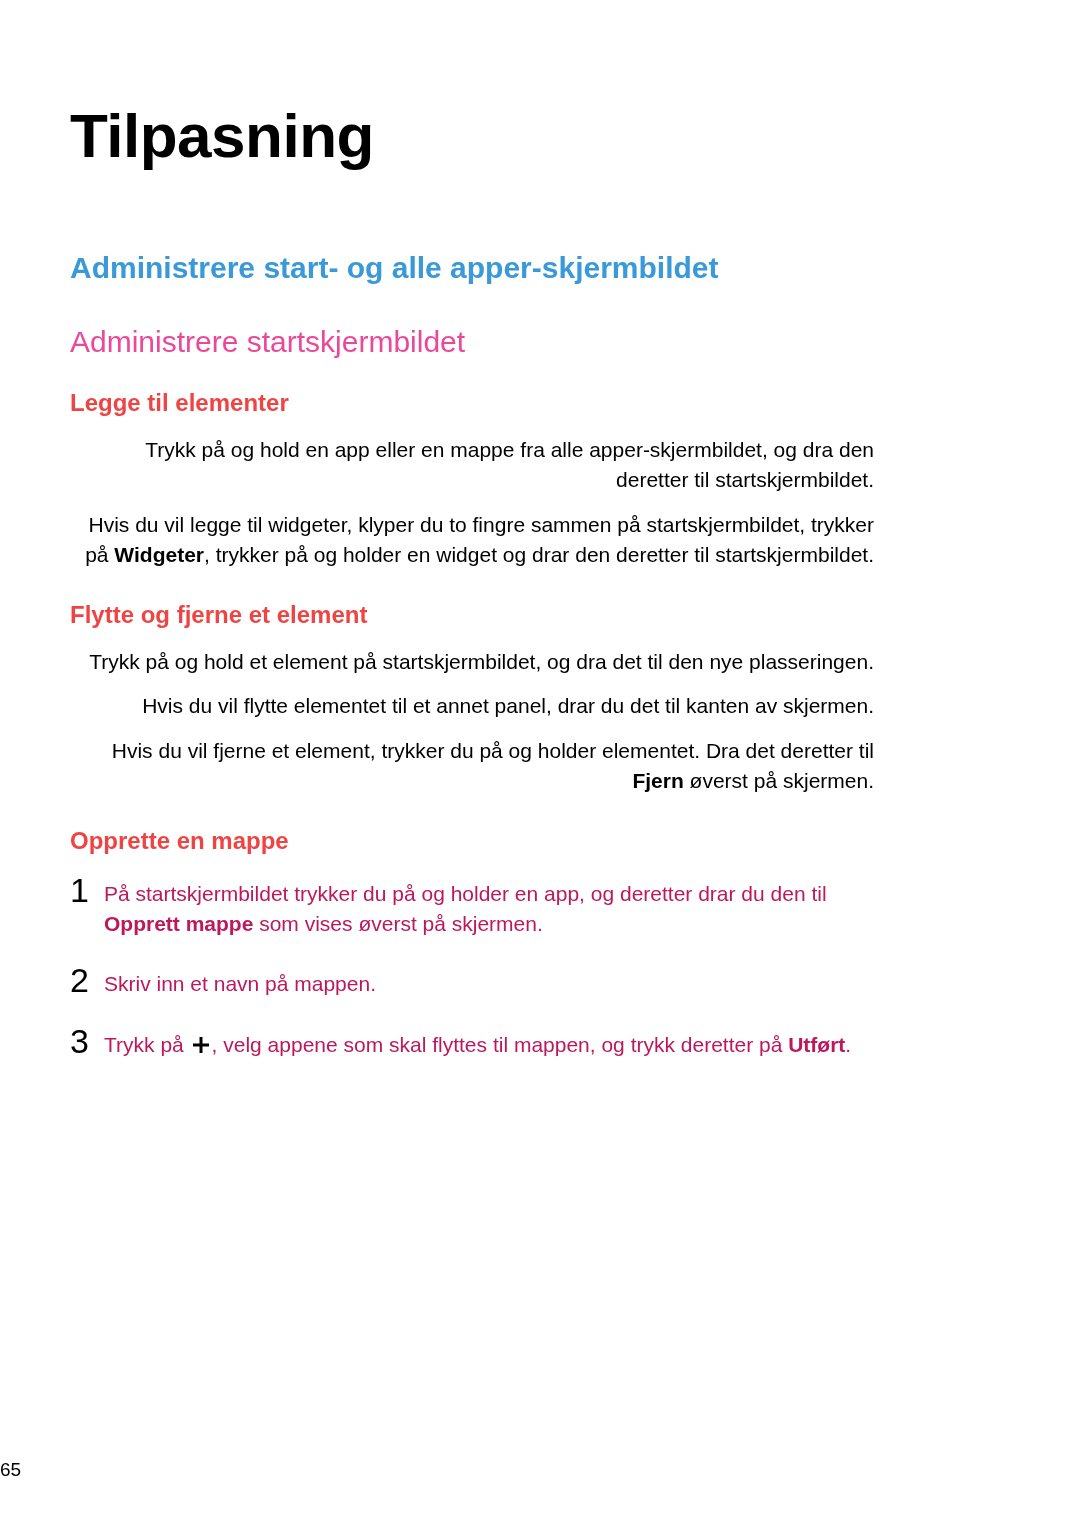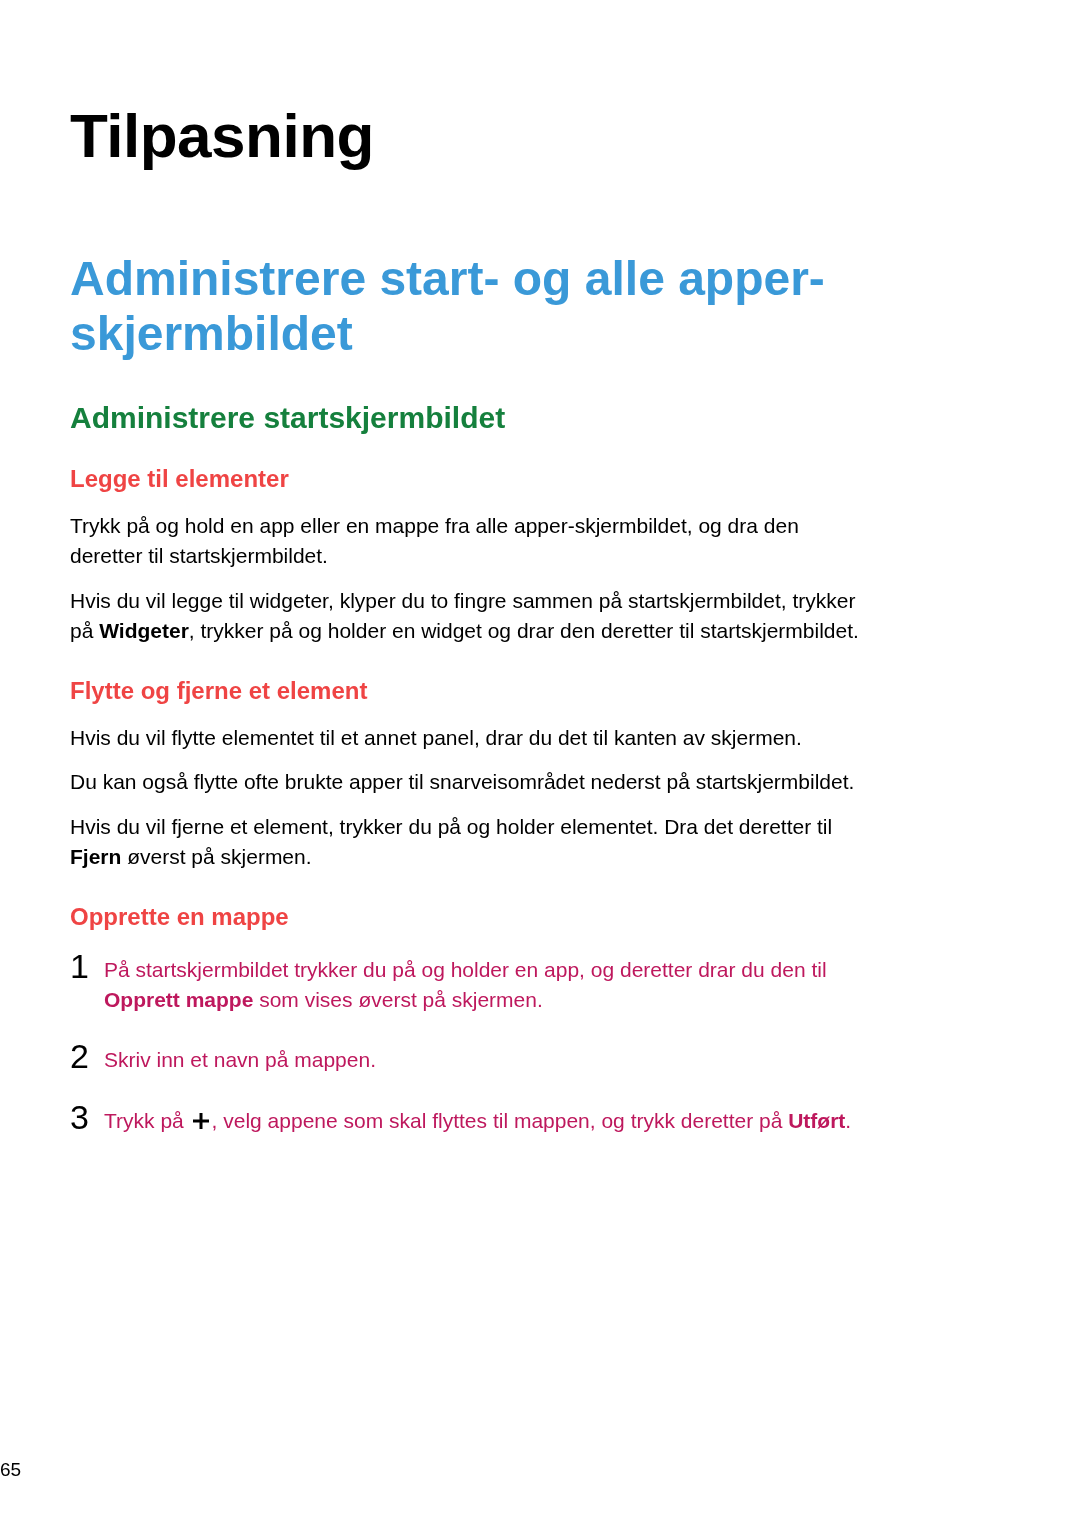--- a/index.html
+++ b/index.html
@@ -24,7 +24,7 @@
     letter-spacing: -0.5px;
   }
   .h2 {
-    font-size: 48px;
+    font-size: 30px;
     font-weight: bold;
     color: #3a99d8;
     margin-bottom: 40px;

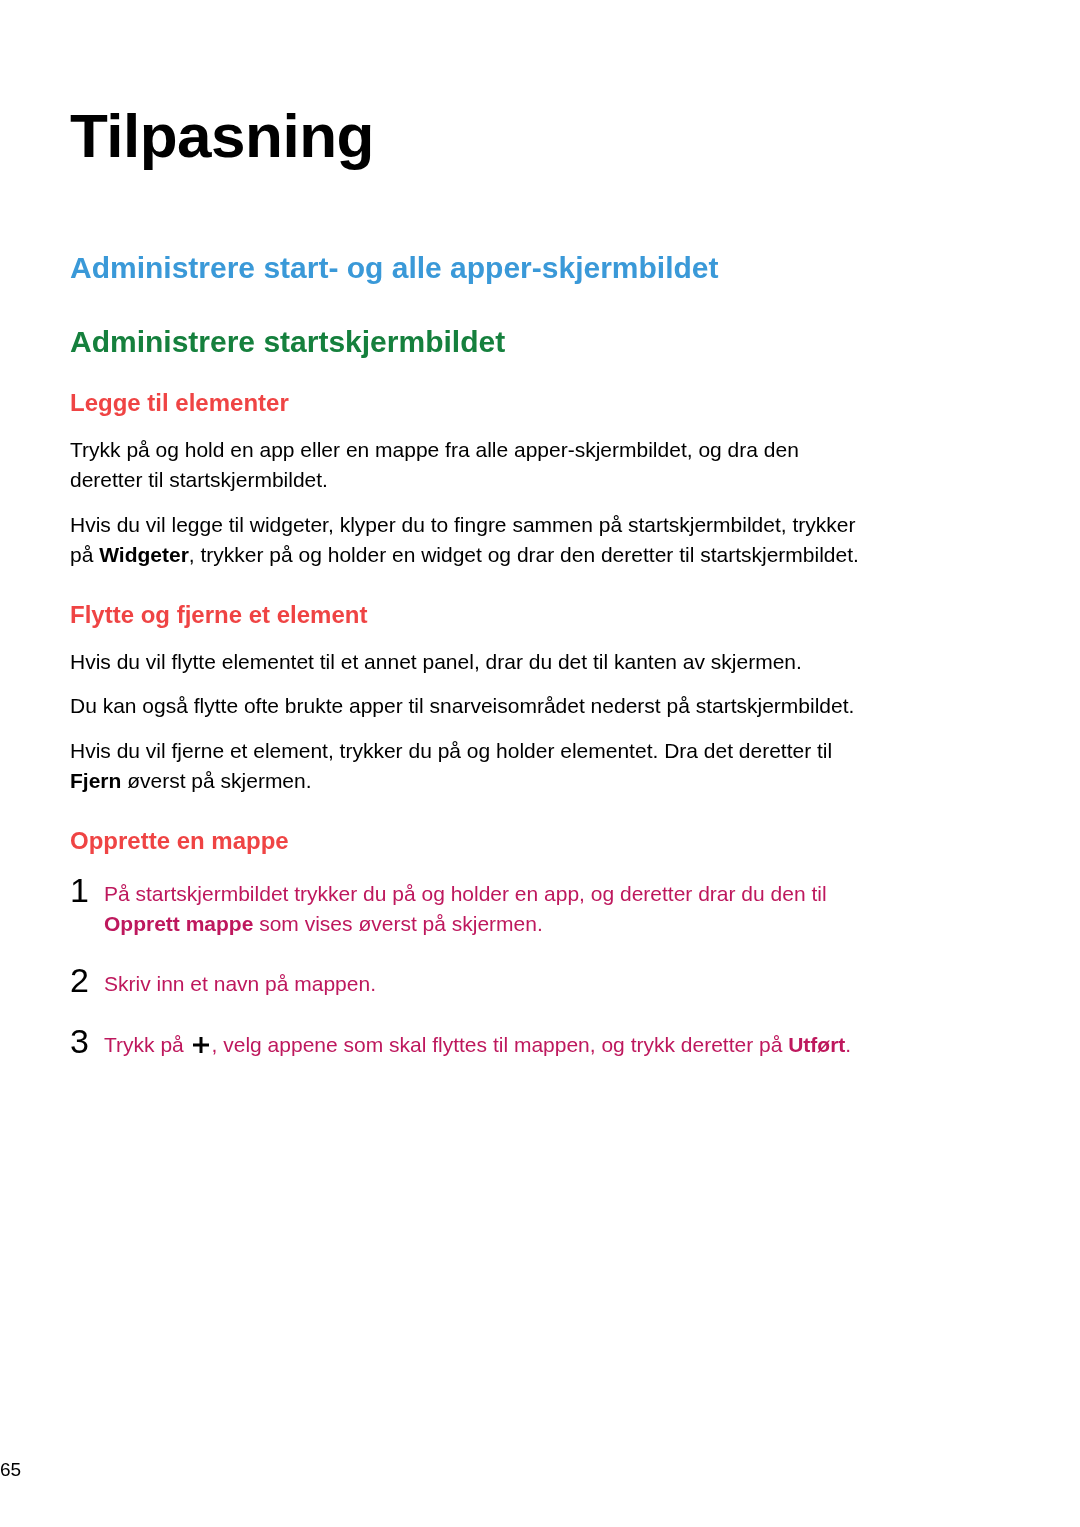--- a/index.html
+++ b/index.html
@@ -31,8 +31,8 @@
   }
   .h3 {
     font-size: 30px;
-    font-weight: bold;
-    color: #15803d;
+    font-weight: normal;
+    color: #ec4899;
     margin-bottom: 26px;
   }
   .h4 {

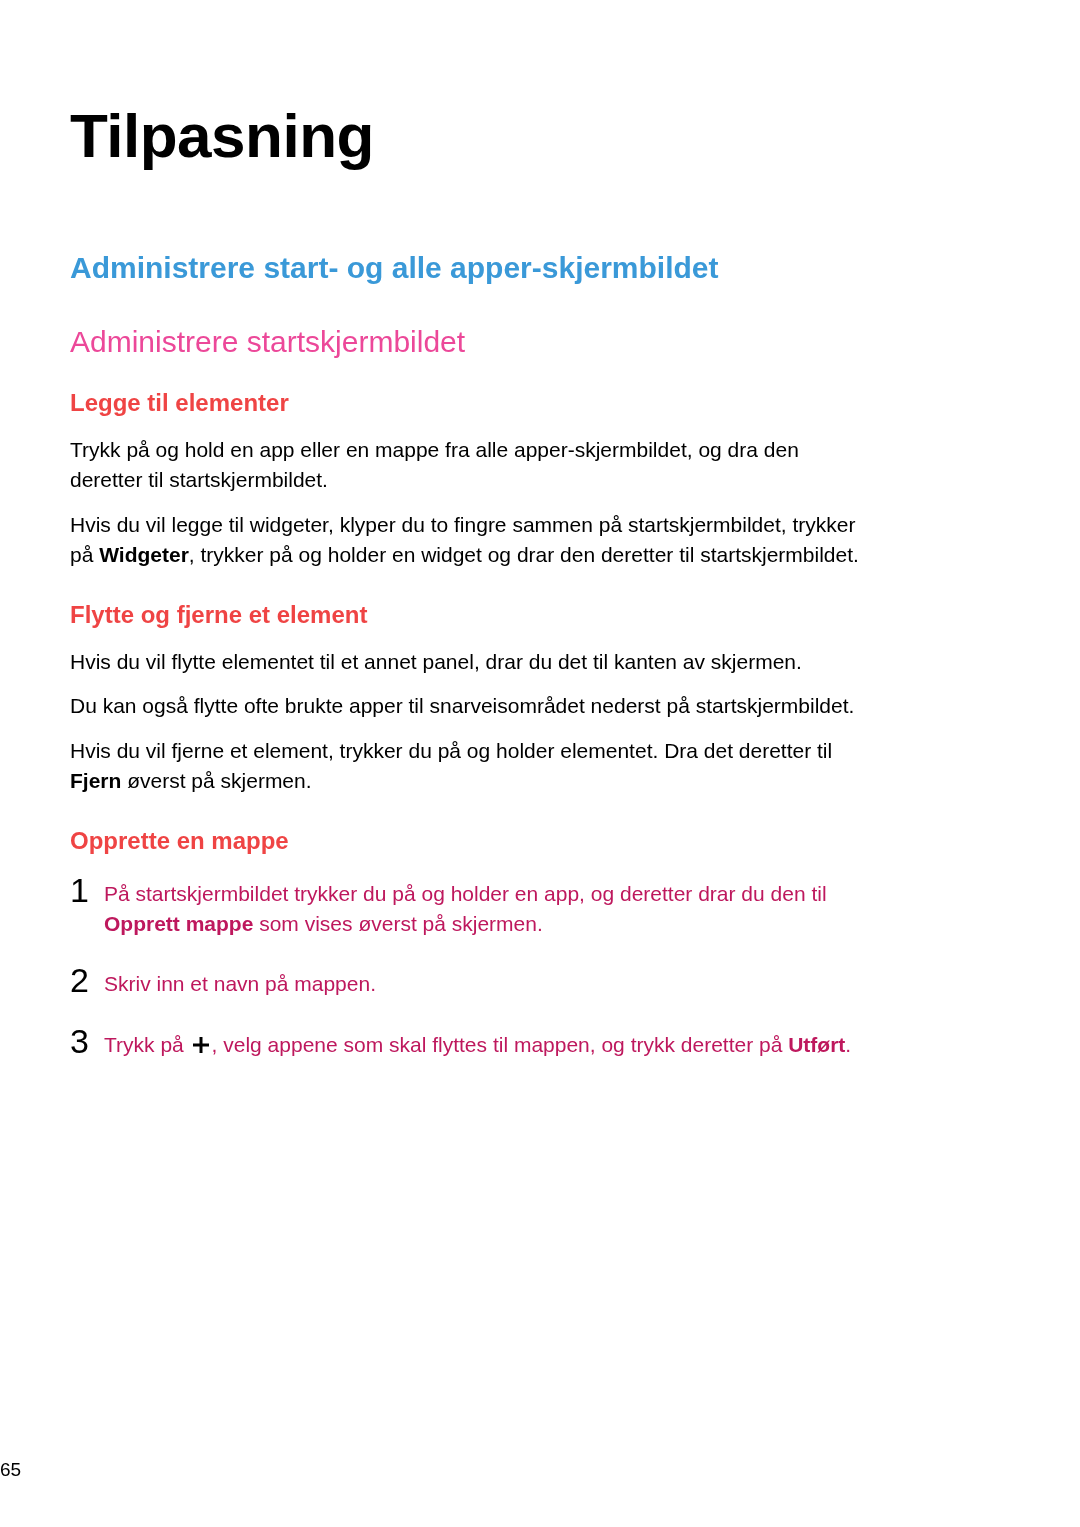--- a/index.html
+++ b/index.html
@@ -47,6 +47,7 @@
     line-height: 1.45;
     color: #000000;
     margin-bottom: 14px;
+    text-align: right;
   }
   .bold { font-weight: bold; }
   .steps {

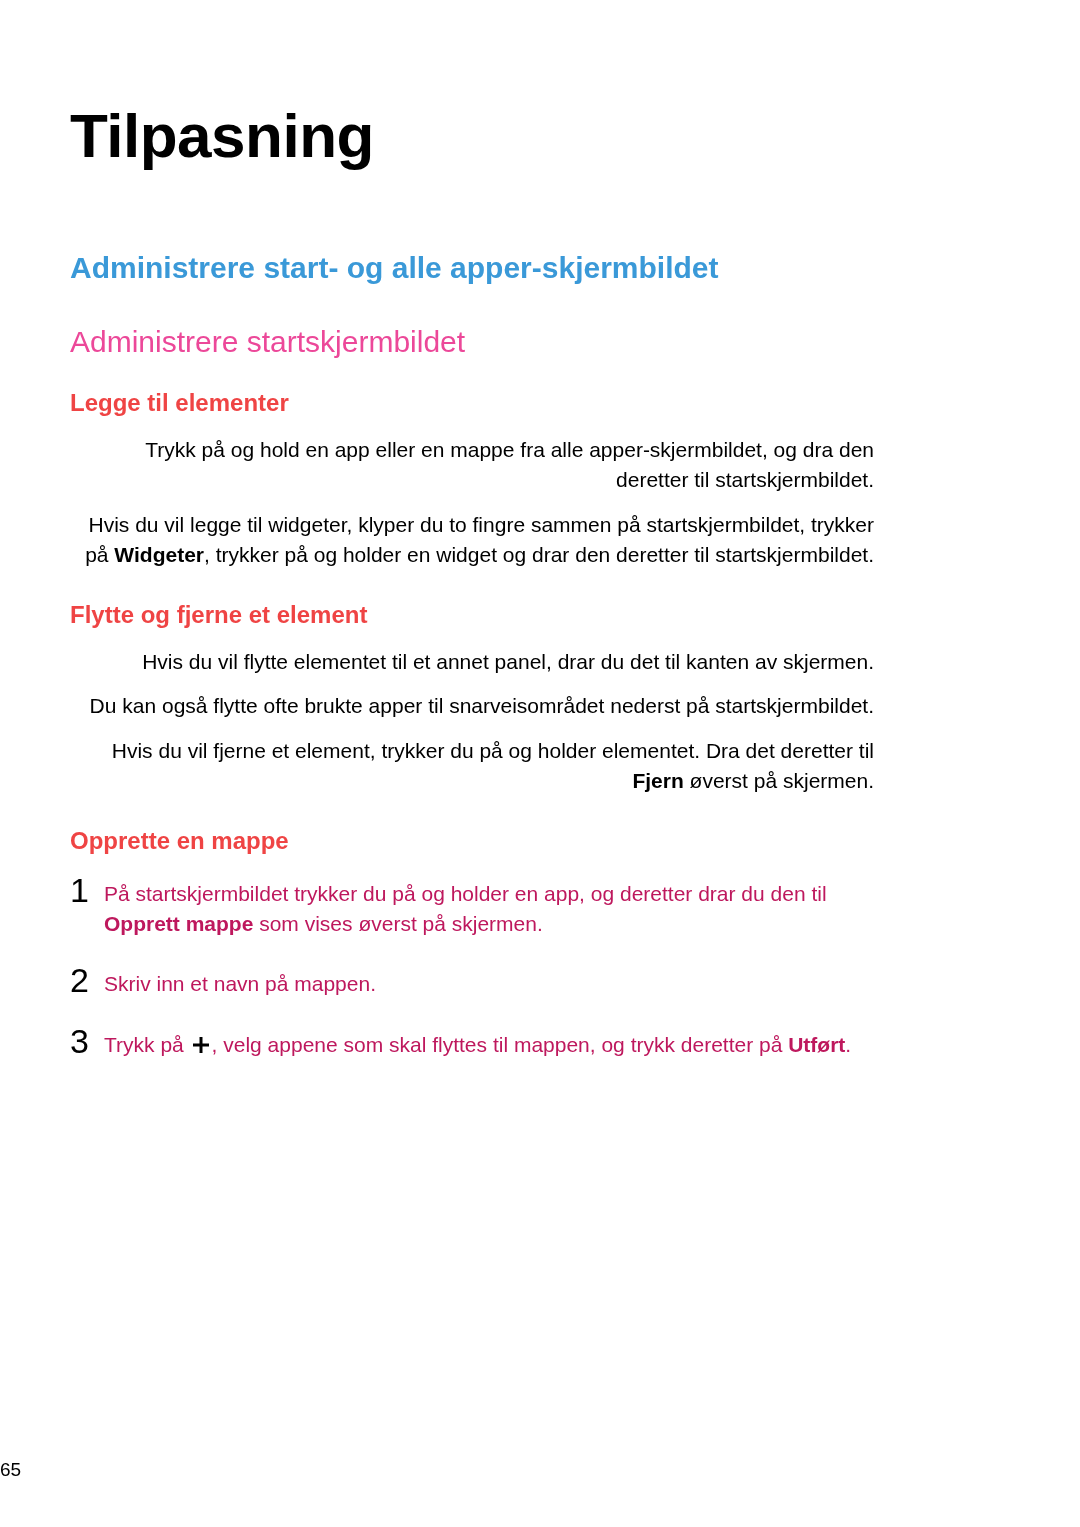--- a/index.html
+++ b/index.html
@@ -110,6 +110,7 @@
   </p>
 
   <h4 class="h4">Flytte og fjerne et element</h4>
+  <p class="body-text">Trykk på og hold et element på startskjermbildet, og dra det til den nye plasseringen.</p>
   <p class="body-text">Hvis du vil flytte elementet til et annet panel, drar du det til kanten av skjermen.</p>
   <p class="body-text">Du kan også flytte ofte brukte apper til snarveisområdet nederst på startskjermbildet.</p>
   <p class="body-text">

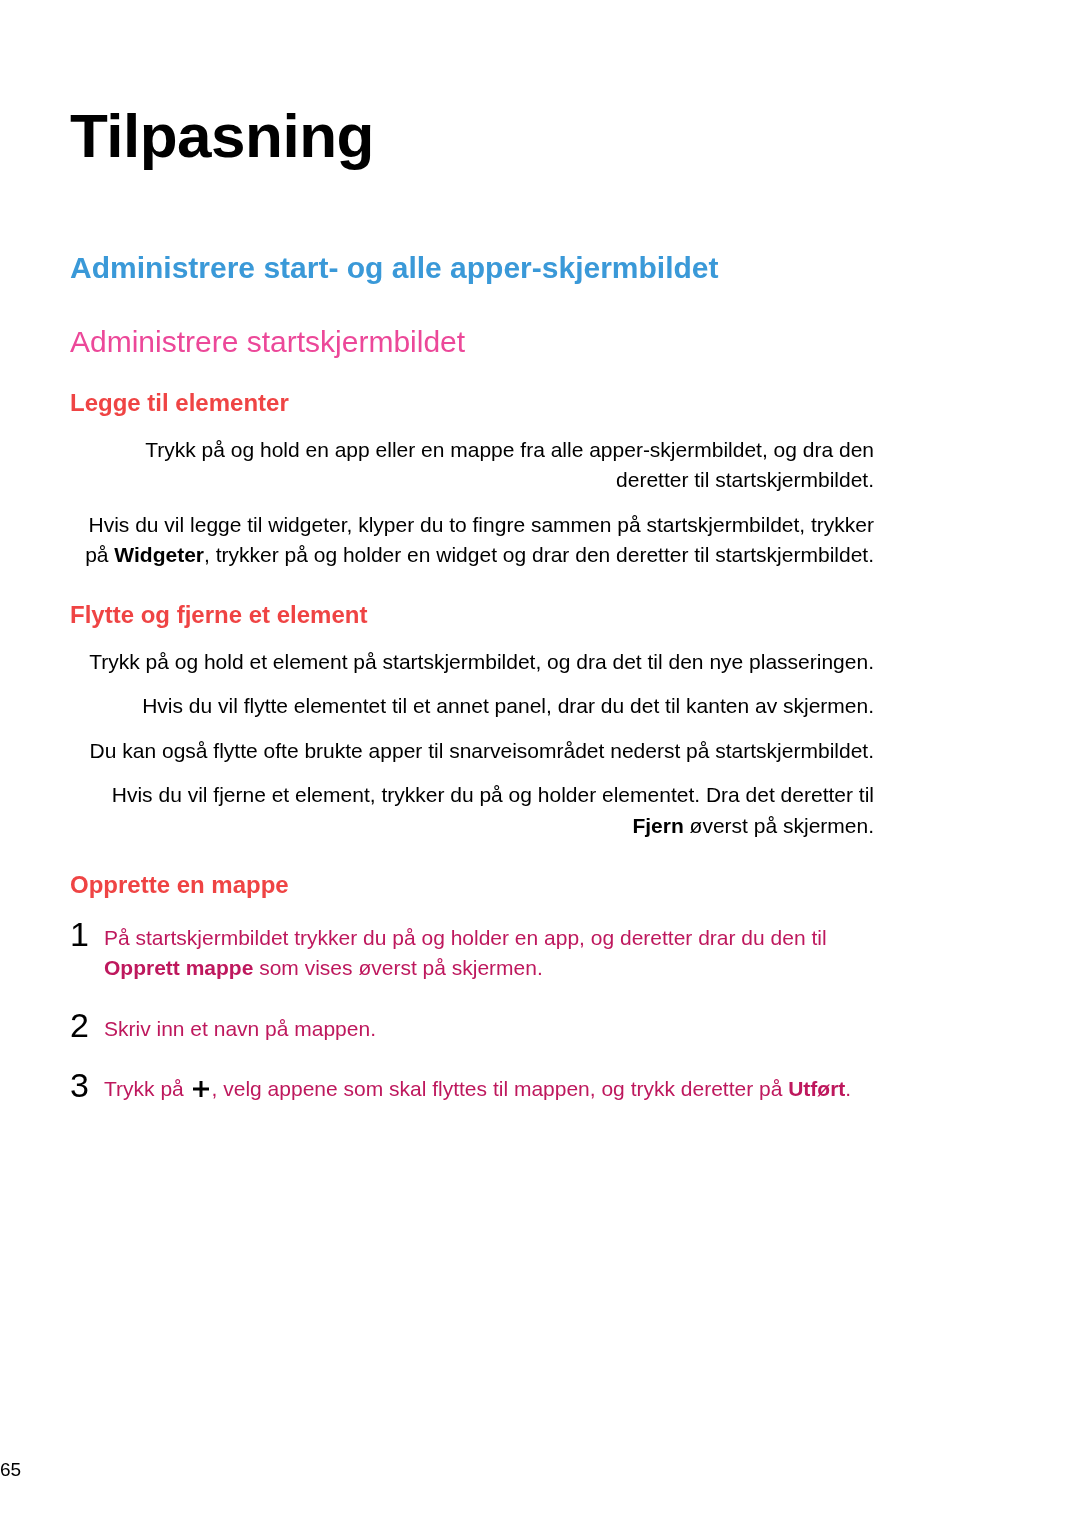--- a/index.html
+++ b/index.html
@@ -112,7 +112,6 @@
   <h4 class="h4">Flytte og fjerne et element</h4>
   <p class="body-text">Trykk på og hold et element på startskjermbildet, og dra det til den nye plasseringen.</p>
   <p class="body-text">Hvis du vil flytte elementet til et annet panel, drar du det til kanten av skjermen.</p>
-  <p class="body-text">Du kan også flytte ofte brukte apper til snarveisområdet nederst på startskjermbildet.</p>
   <p class="body-text">
     <span>Hvis du vil fjerne et element, trykker du på og holder elementet. Dra det deretter til </span><span class="bold">Fjern</span><span> øverst på skjermen.</span>
   </p>

